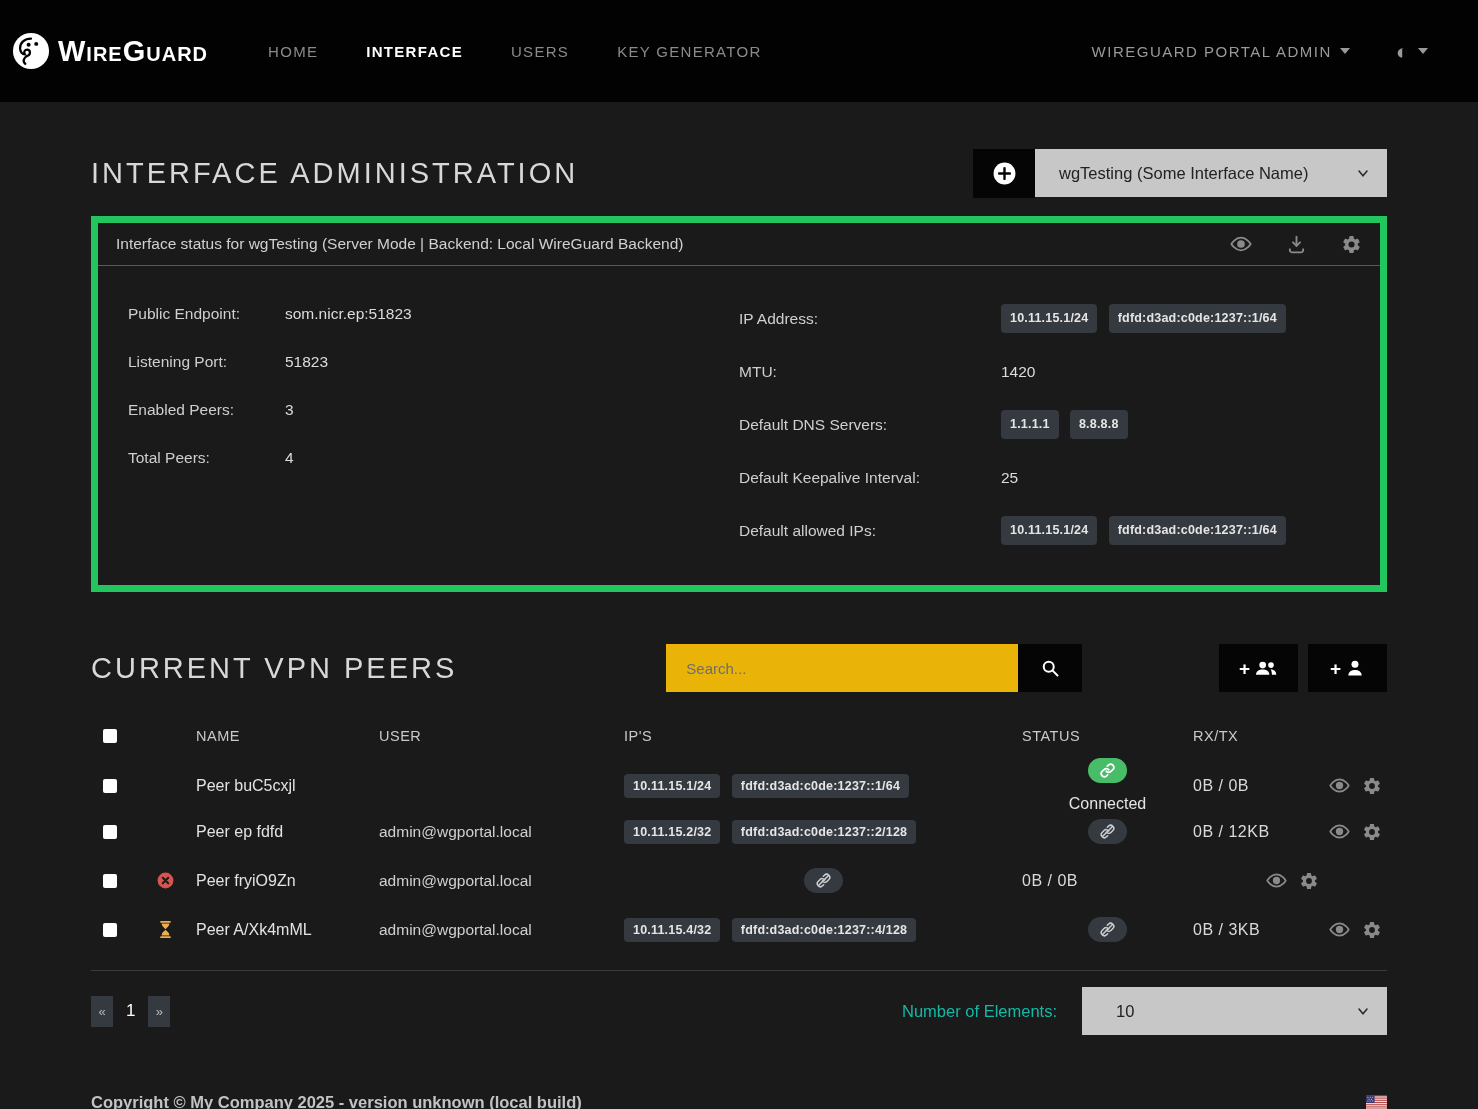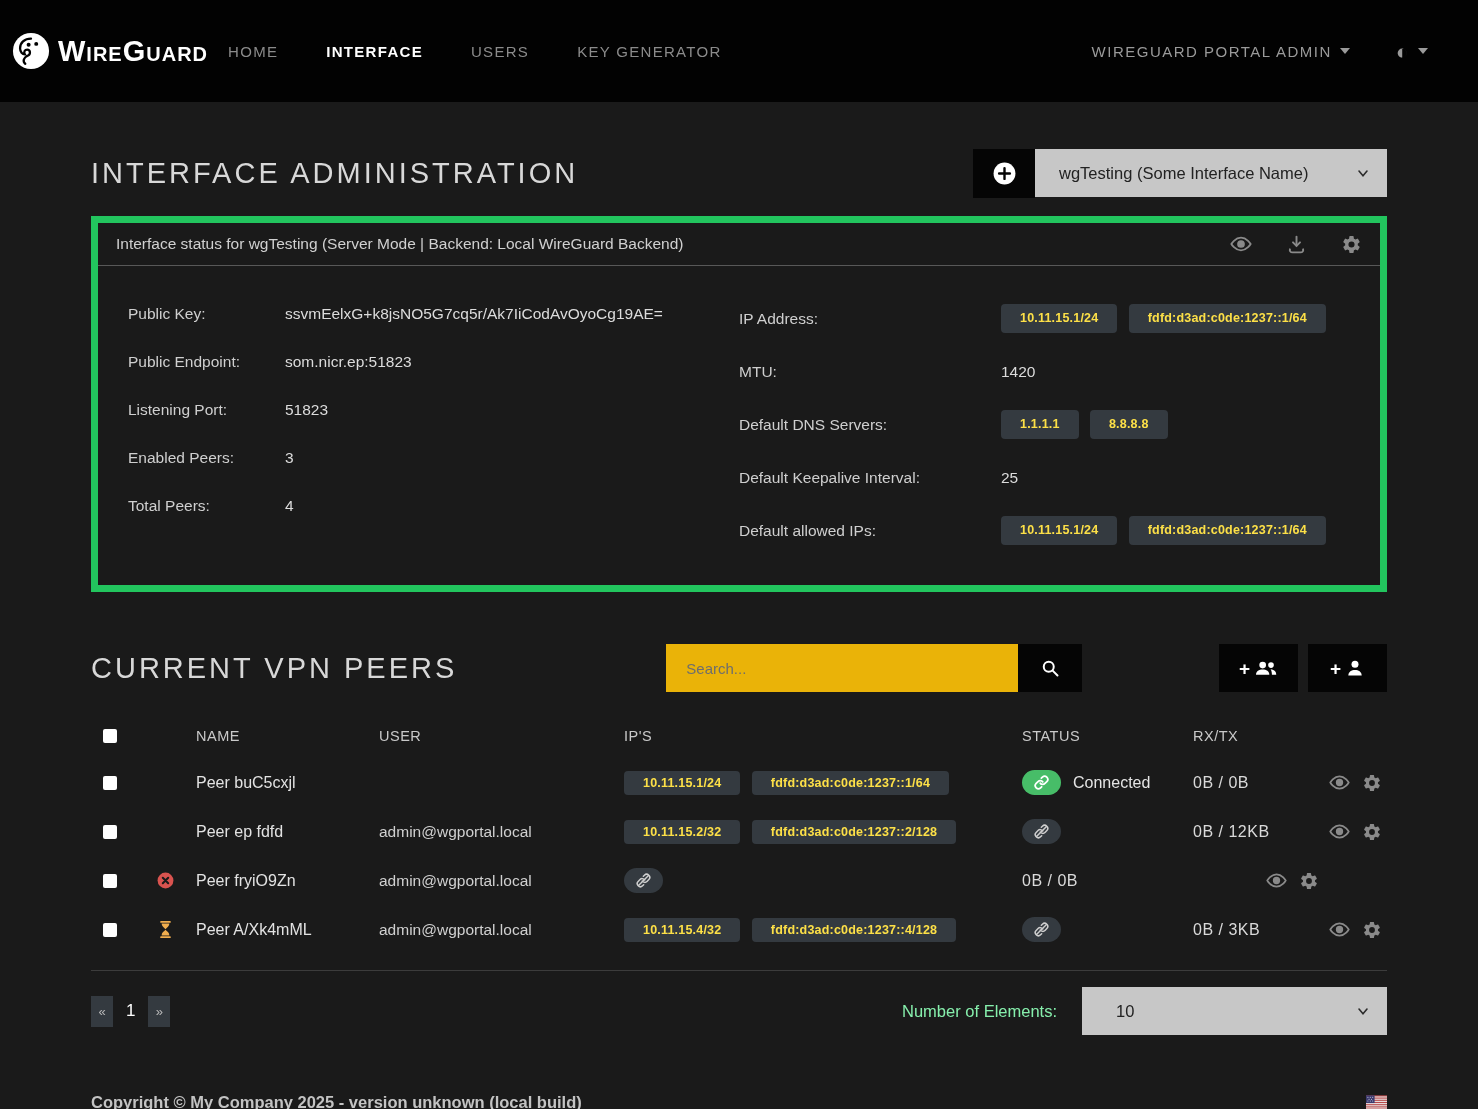--- a/index.html
+++ b/index.html
@@ -17,7 +17,7 @@
     display:flex; align-items:center;
     padding:0 50px 0 12px;
   }
-  .brand { display:flex; align-items:center; gap:8px; margin-right:20px; cursor:pointer; }
+  .brand { display:flex; align-items:center; gap:8px; margin-right:60px; cursor:pointer; }
   .brand-text { color:#ffffff; font-size:29px; font-weight:600; font-variant:small-caps; letter-spacing:1px; }
   .nav-links { display:flex; gap:48px; }
   .nav-link { color:#8b8b8b; font-size:15px; letter-spacing:1.3px; text-decoration:none; cursor:pointer; }

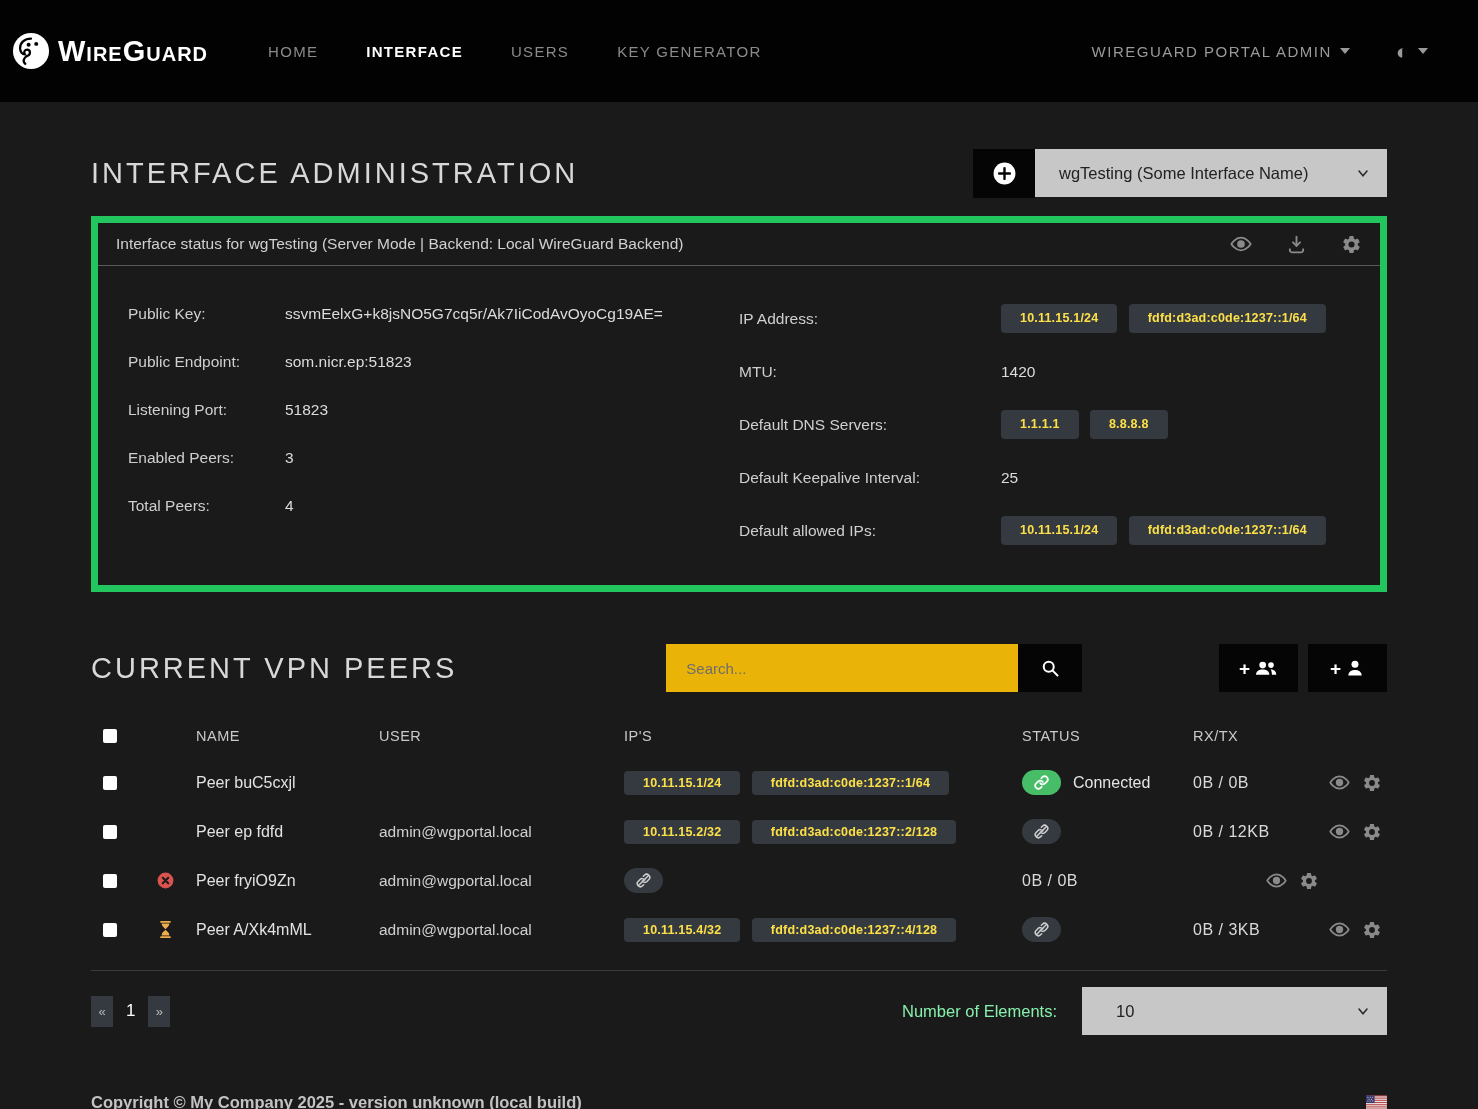--- a/index.html
+++ b/index.html
@@ -206,10 +206,6 @@
     </div>
     <div class="card-body">
       <div class="card-col col-left">
-        <div class="field-row">
-          <span class="f-label">Public Key:</span>
-          <span class="f-value">ssvmEelxG+k8jsNO5G7cq5r/Ak7IiCodAvOyoCg19AE=</span>
-        </div>
         <div class="field-row">
           <span class="f-label">Public Endpoint:</span>
           <span class="f-value">som.nicr.ep:51823</span>

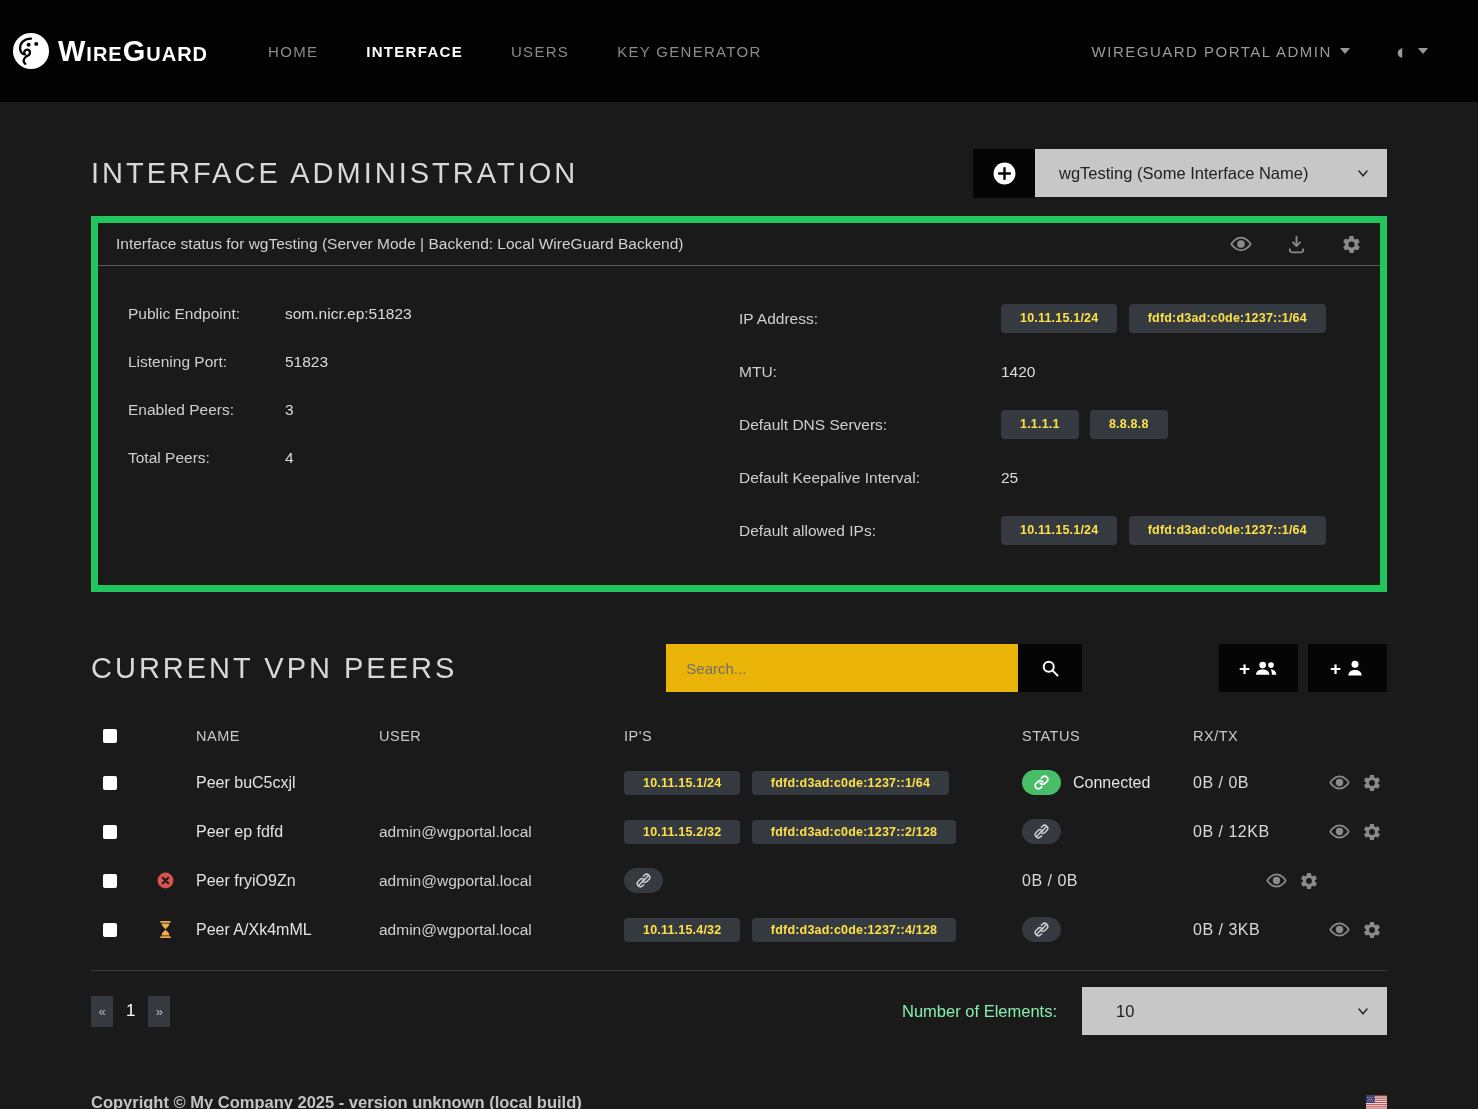--- a/index.html
+++ b/index.html
@@ -58,9 +58,9 @@
   .col-right .f-label { width:262px; }
   .f-value { color:#dcdcdc; }
   .badge {
-    display:inline-block; background:#343a40; color:#fde047;
+    display:inline-block; background:#343a40; color:#e5e5e5;
     font-size:12.5px; font-weight:600; letter-spacing:.2px;
-    padding:5px 19px; border-radius:4px; margin-right:7px;
+    padding:5px 9px; border-radius:4px; margin-right:7px;
   }
   
   .peers-head { margin-top:52px; display:flex; align-items:center; }

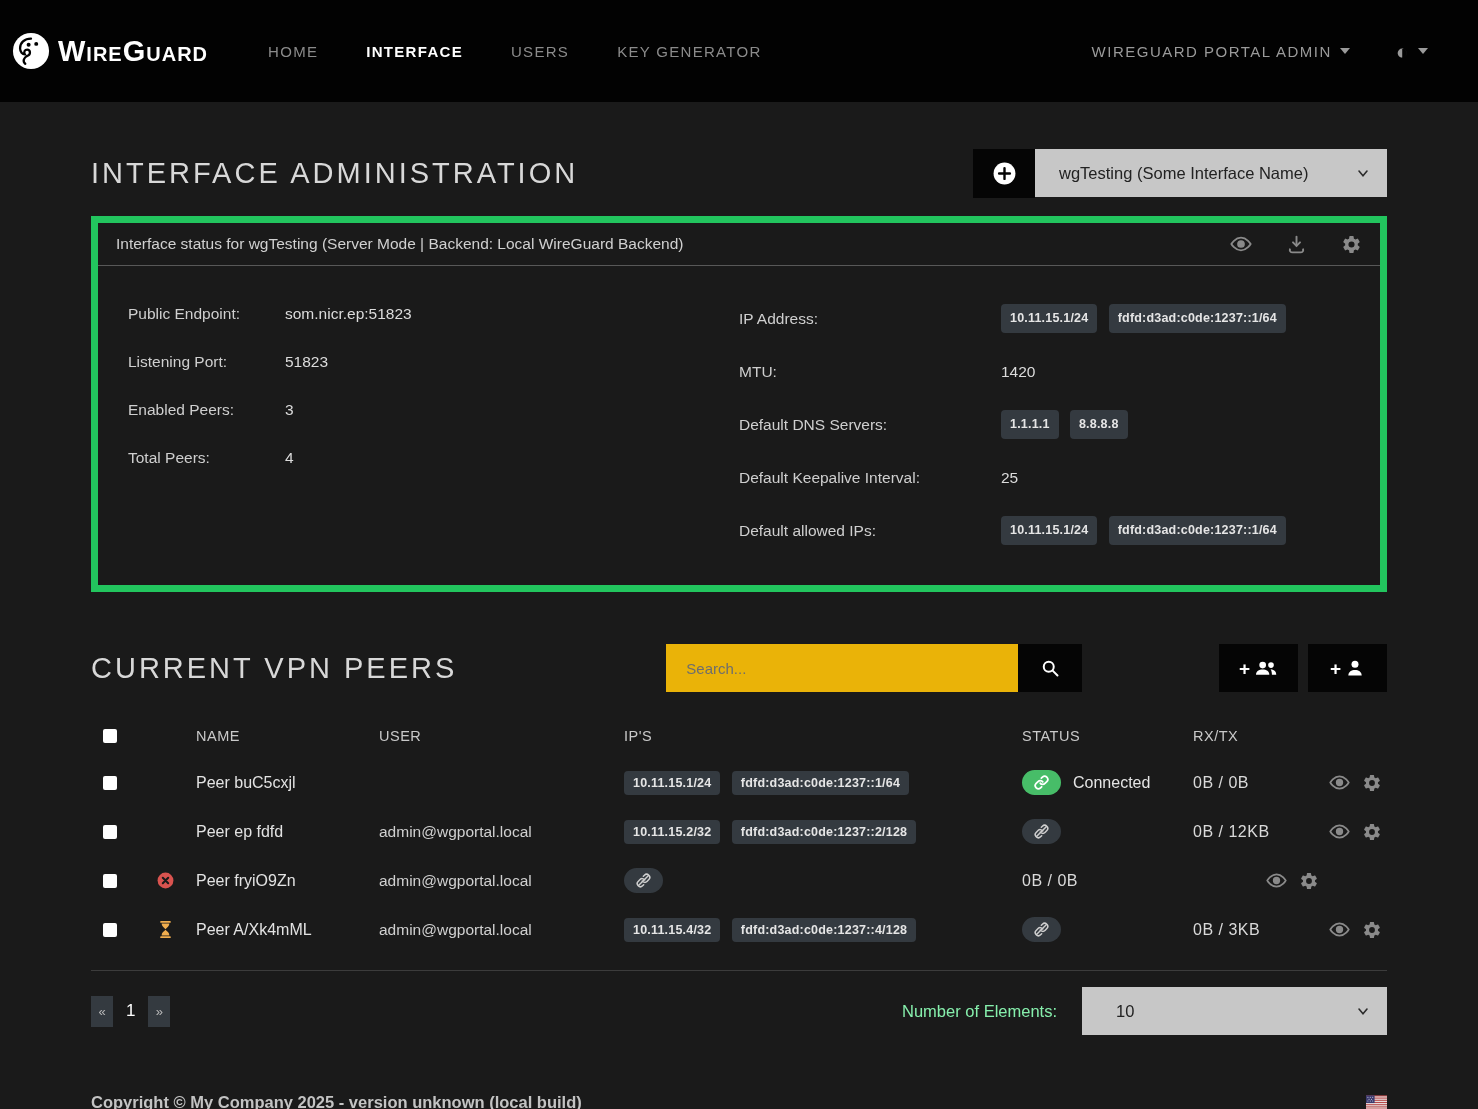--- a/index.html
+++ b/index.html
@@ -91,7 +91,7 @@
   }
   .peer-name { font-size:16px; color:#e2e2e2; }
   .peer-user { font-size:15.5px; color:#d0d0d0; }
-  .status-cell { display:flex; align-items:center; gap:12px; }
+  .status-cell { display:flex; align-items:center; gap:12px;flex-direction:column; }
   .pill { display:inline-flex; align-items:center; justify-content:center; border-radius:13px; padding:5px 12px; }
   .pill-connected { background:#47bd68; }
   .pill-disconnected { background:#343a40; }

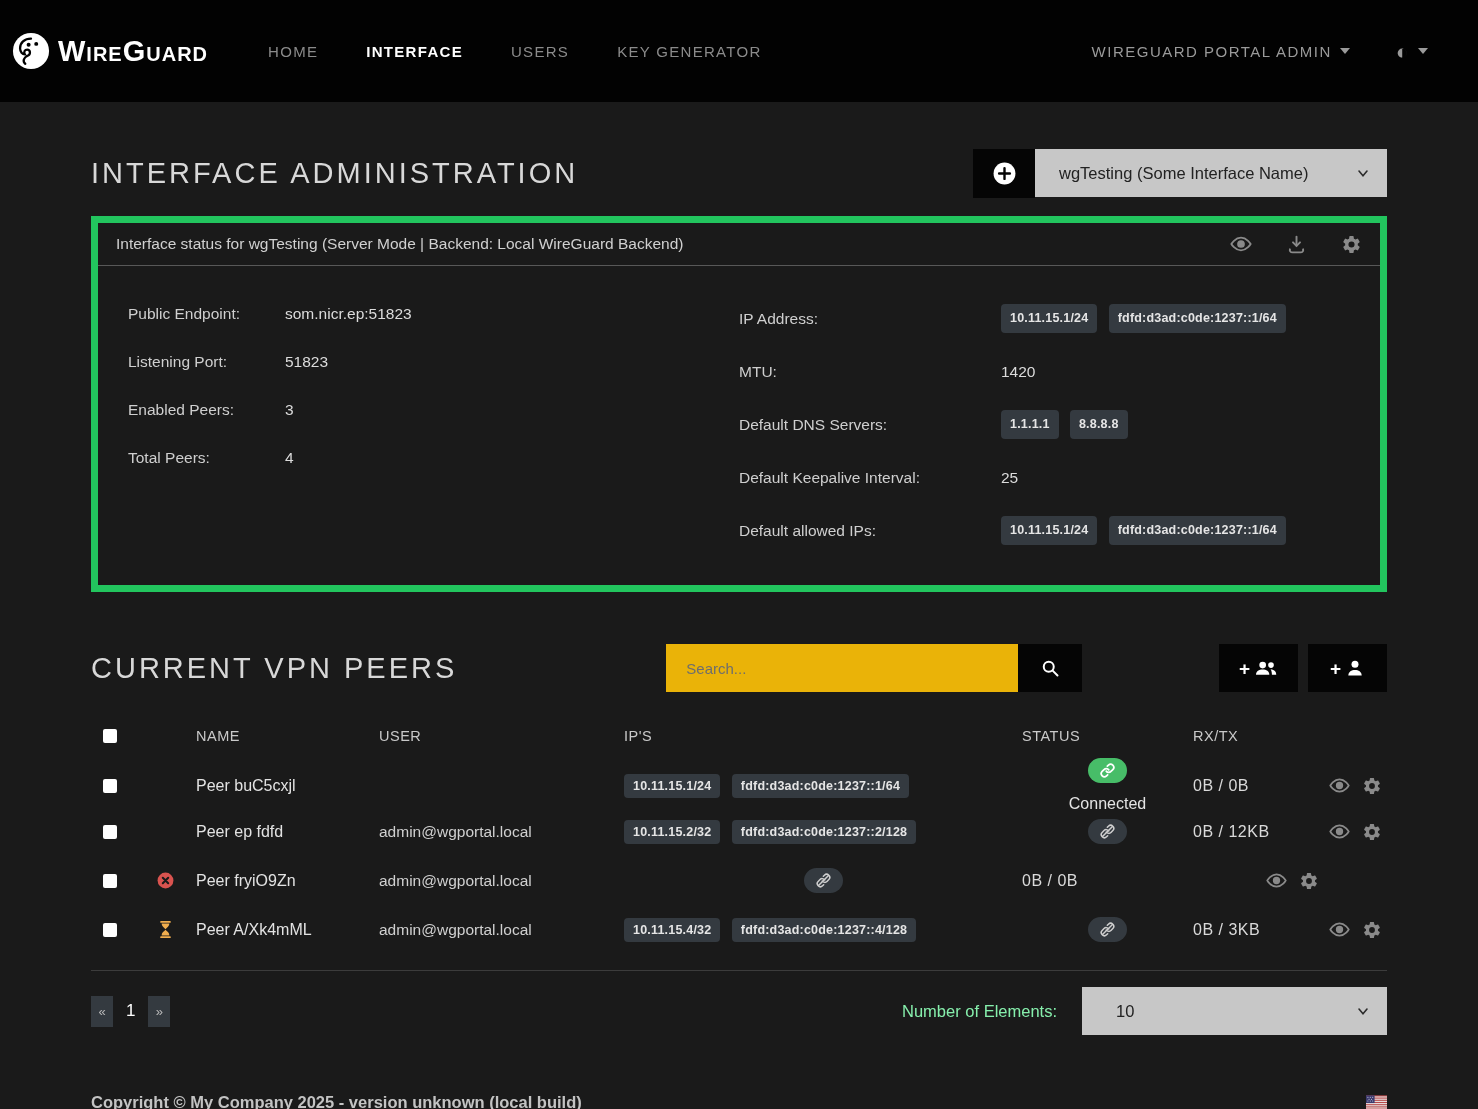--- a/index.html
+++ b/index.html
@@ -109,7 +109,7 @@
   }
   .page-num { margin:0 13px; color:#ffffff; font-size:17px; cursor:pointer; }
   .elements-group { display:flex; align-items:center; }
-  .elements-label { font-size:16.5px; color:#86efac; }
+  .elements-label { font-size:16.5px; color:#14b8a6; }
   .select-elements { width:305px; margin-left:25px; padding-left:34px; }
   
   .footer { margin-top:58px; padding-bottom:14px; }

